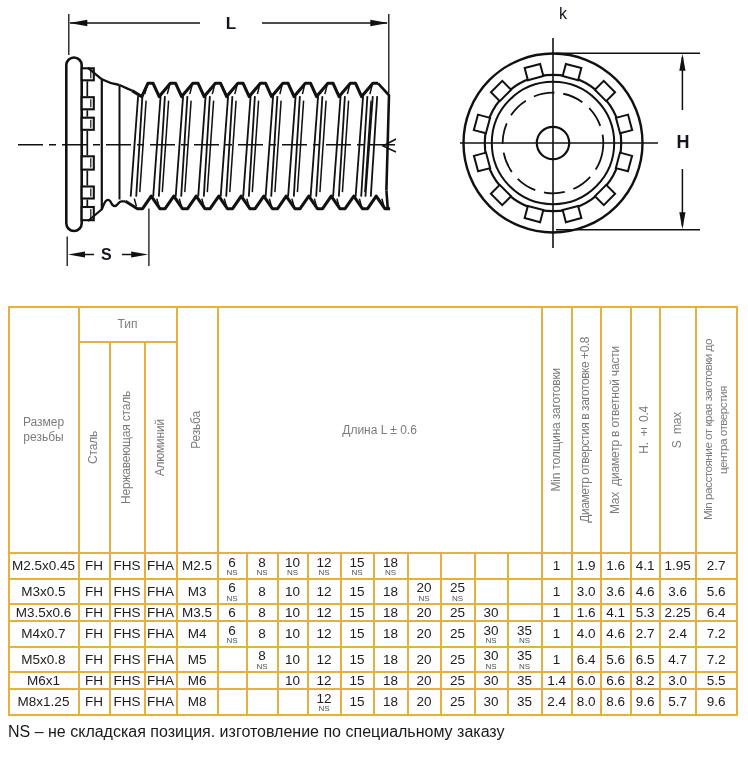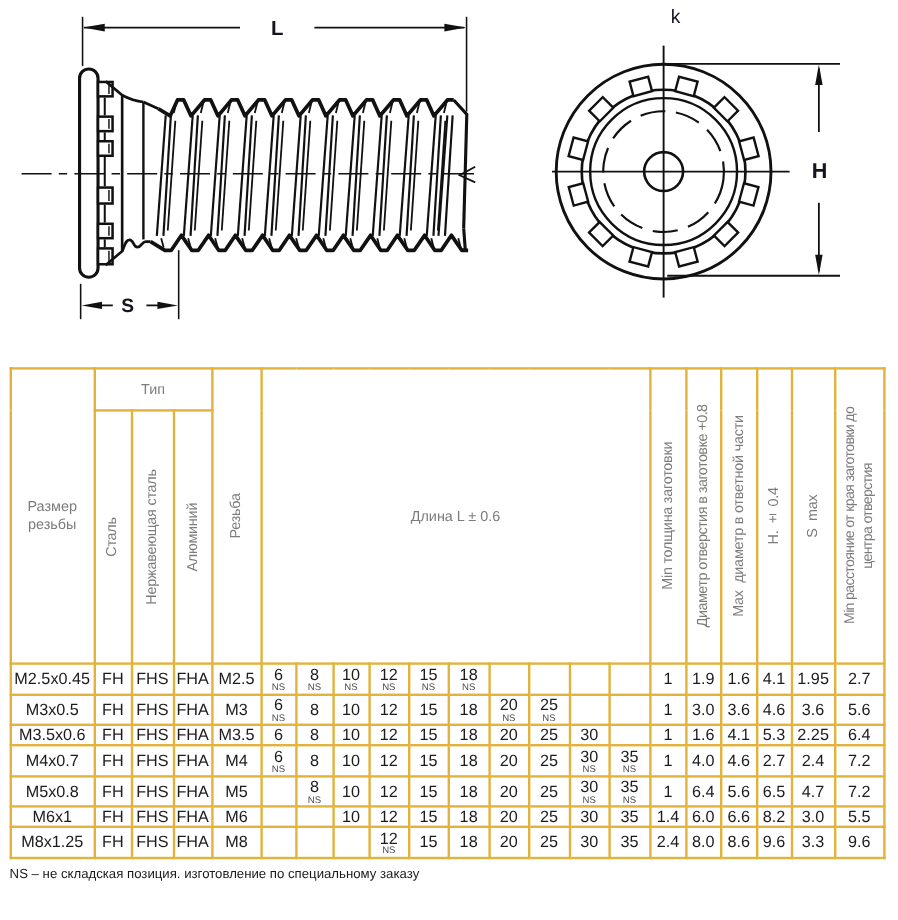--- a/index.html
+++ b/index.html
@@ -422,7 +422,7 @@
         <td>8.0</td>
         <td>8.6</td>
         <td>9.6</td>
-        <td>3.3</td>
+        <td>5.7</td>
         <td>9.6</td>
       </tr>
     </tbody>

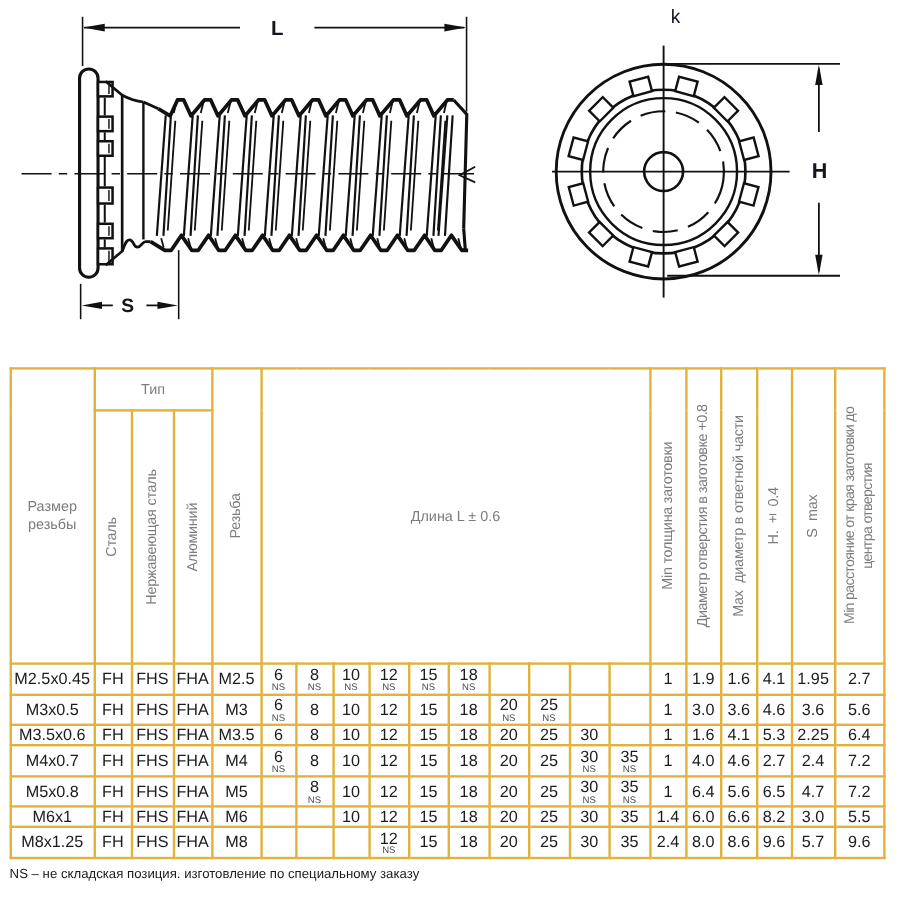--- a/index.html
+++ b/index.html
@@ -18,7 +18,7 @@
 .vt2 .l2{text-align:center}
 .n{font-size:13.5px;line-height:13.5px;padding-top:1.5px}
 .ns{font-size:8px;color:#4e4e56;line-height:8.5px}
-.foot{position:absolute;left:8px;top:723px;font-size:11px;color:#1a1a1a}
+.foot{position:absolute;left:8px;top:723px;font-size:16px;color:#1a1a1a}
 </style></head>
 <body>
 <svg width="748" height="300" viewBox="0 0 748 300" style="position:absolute;left:0;top:0">

